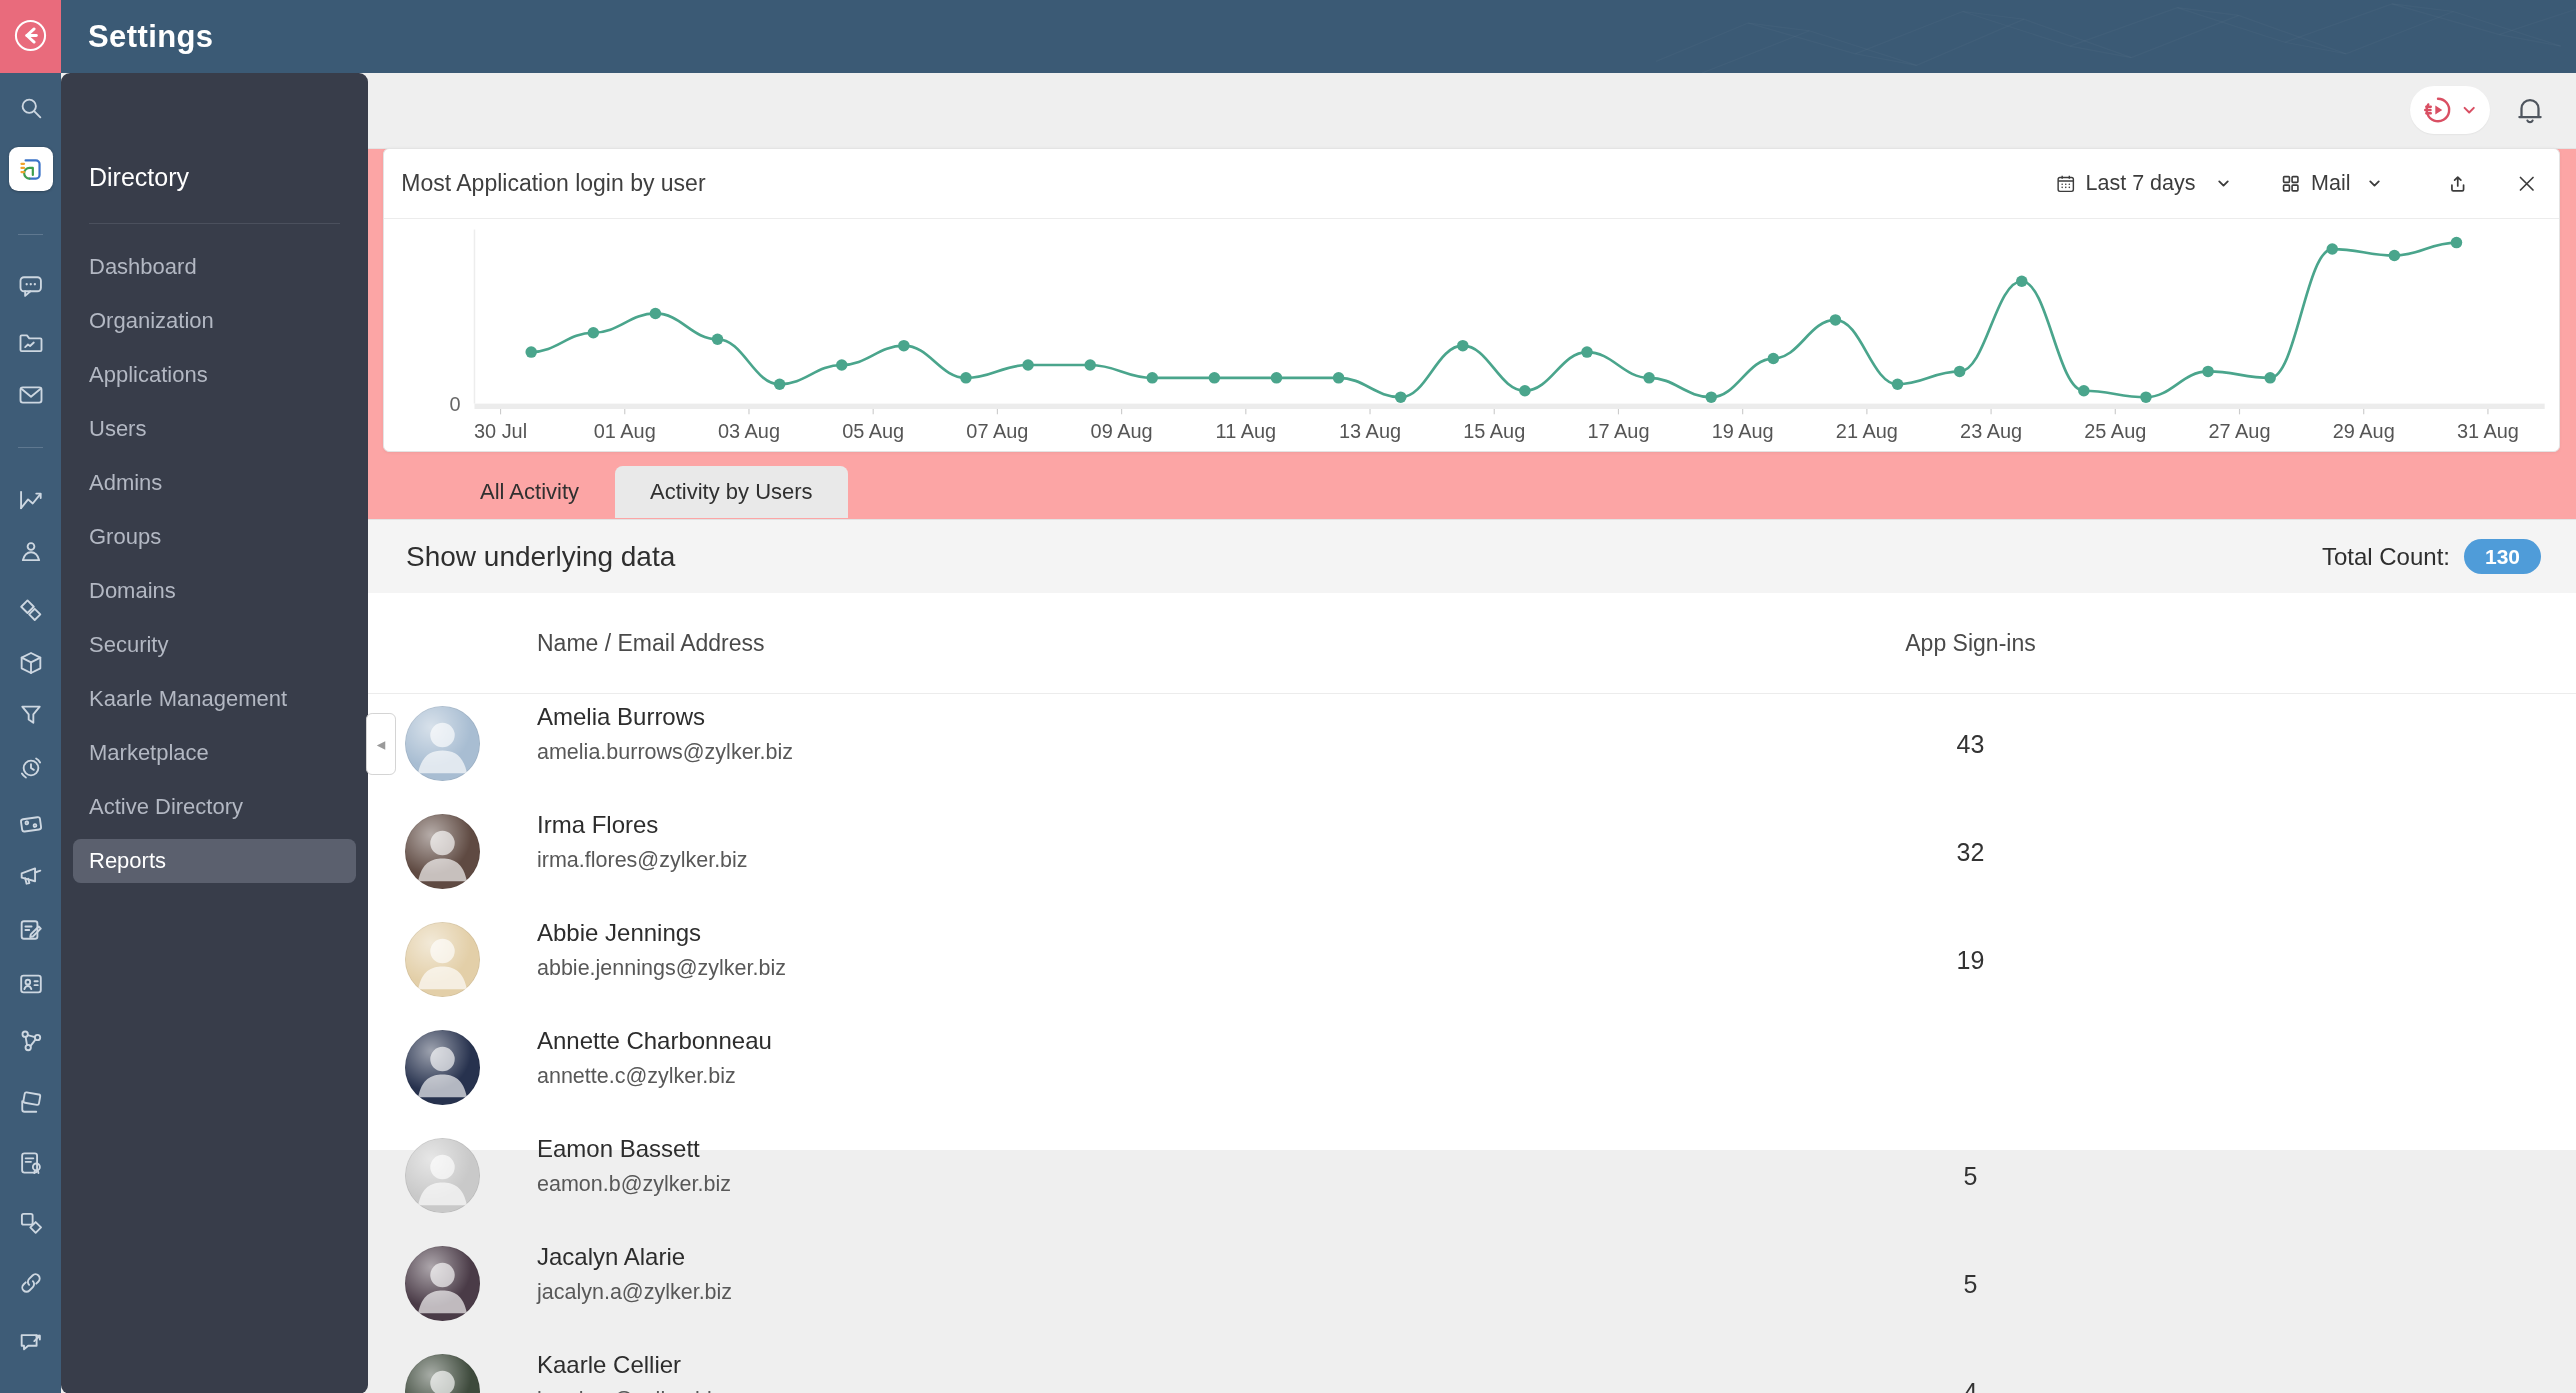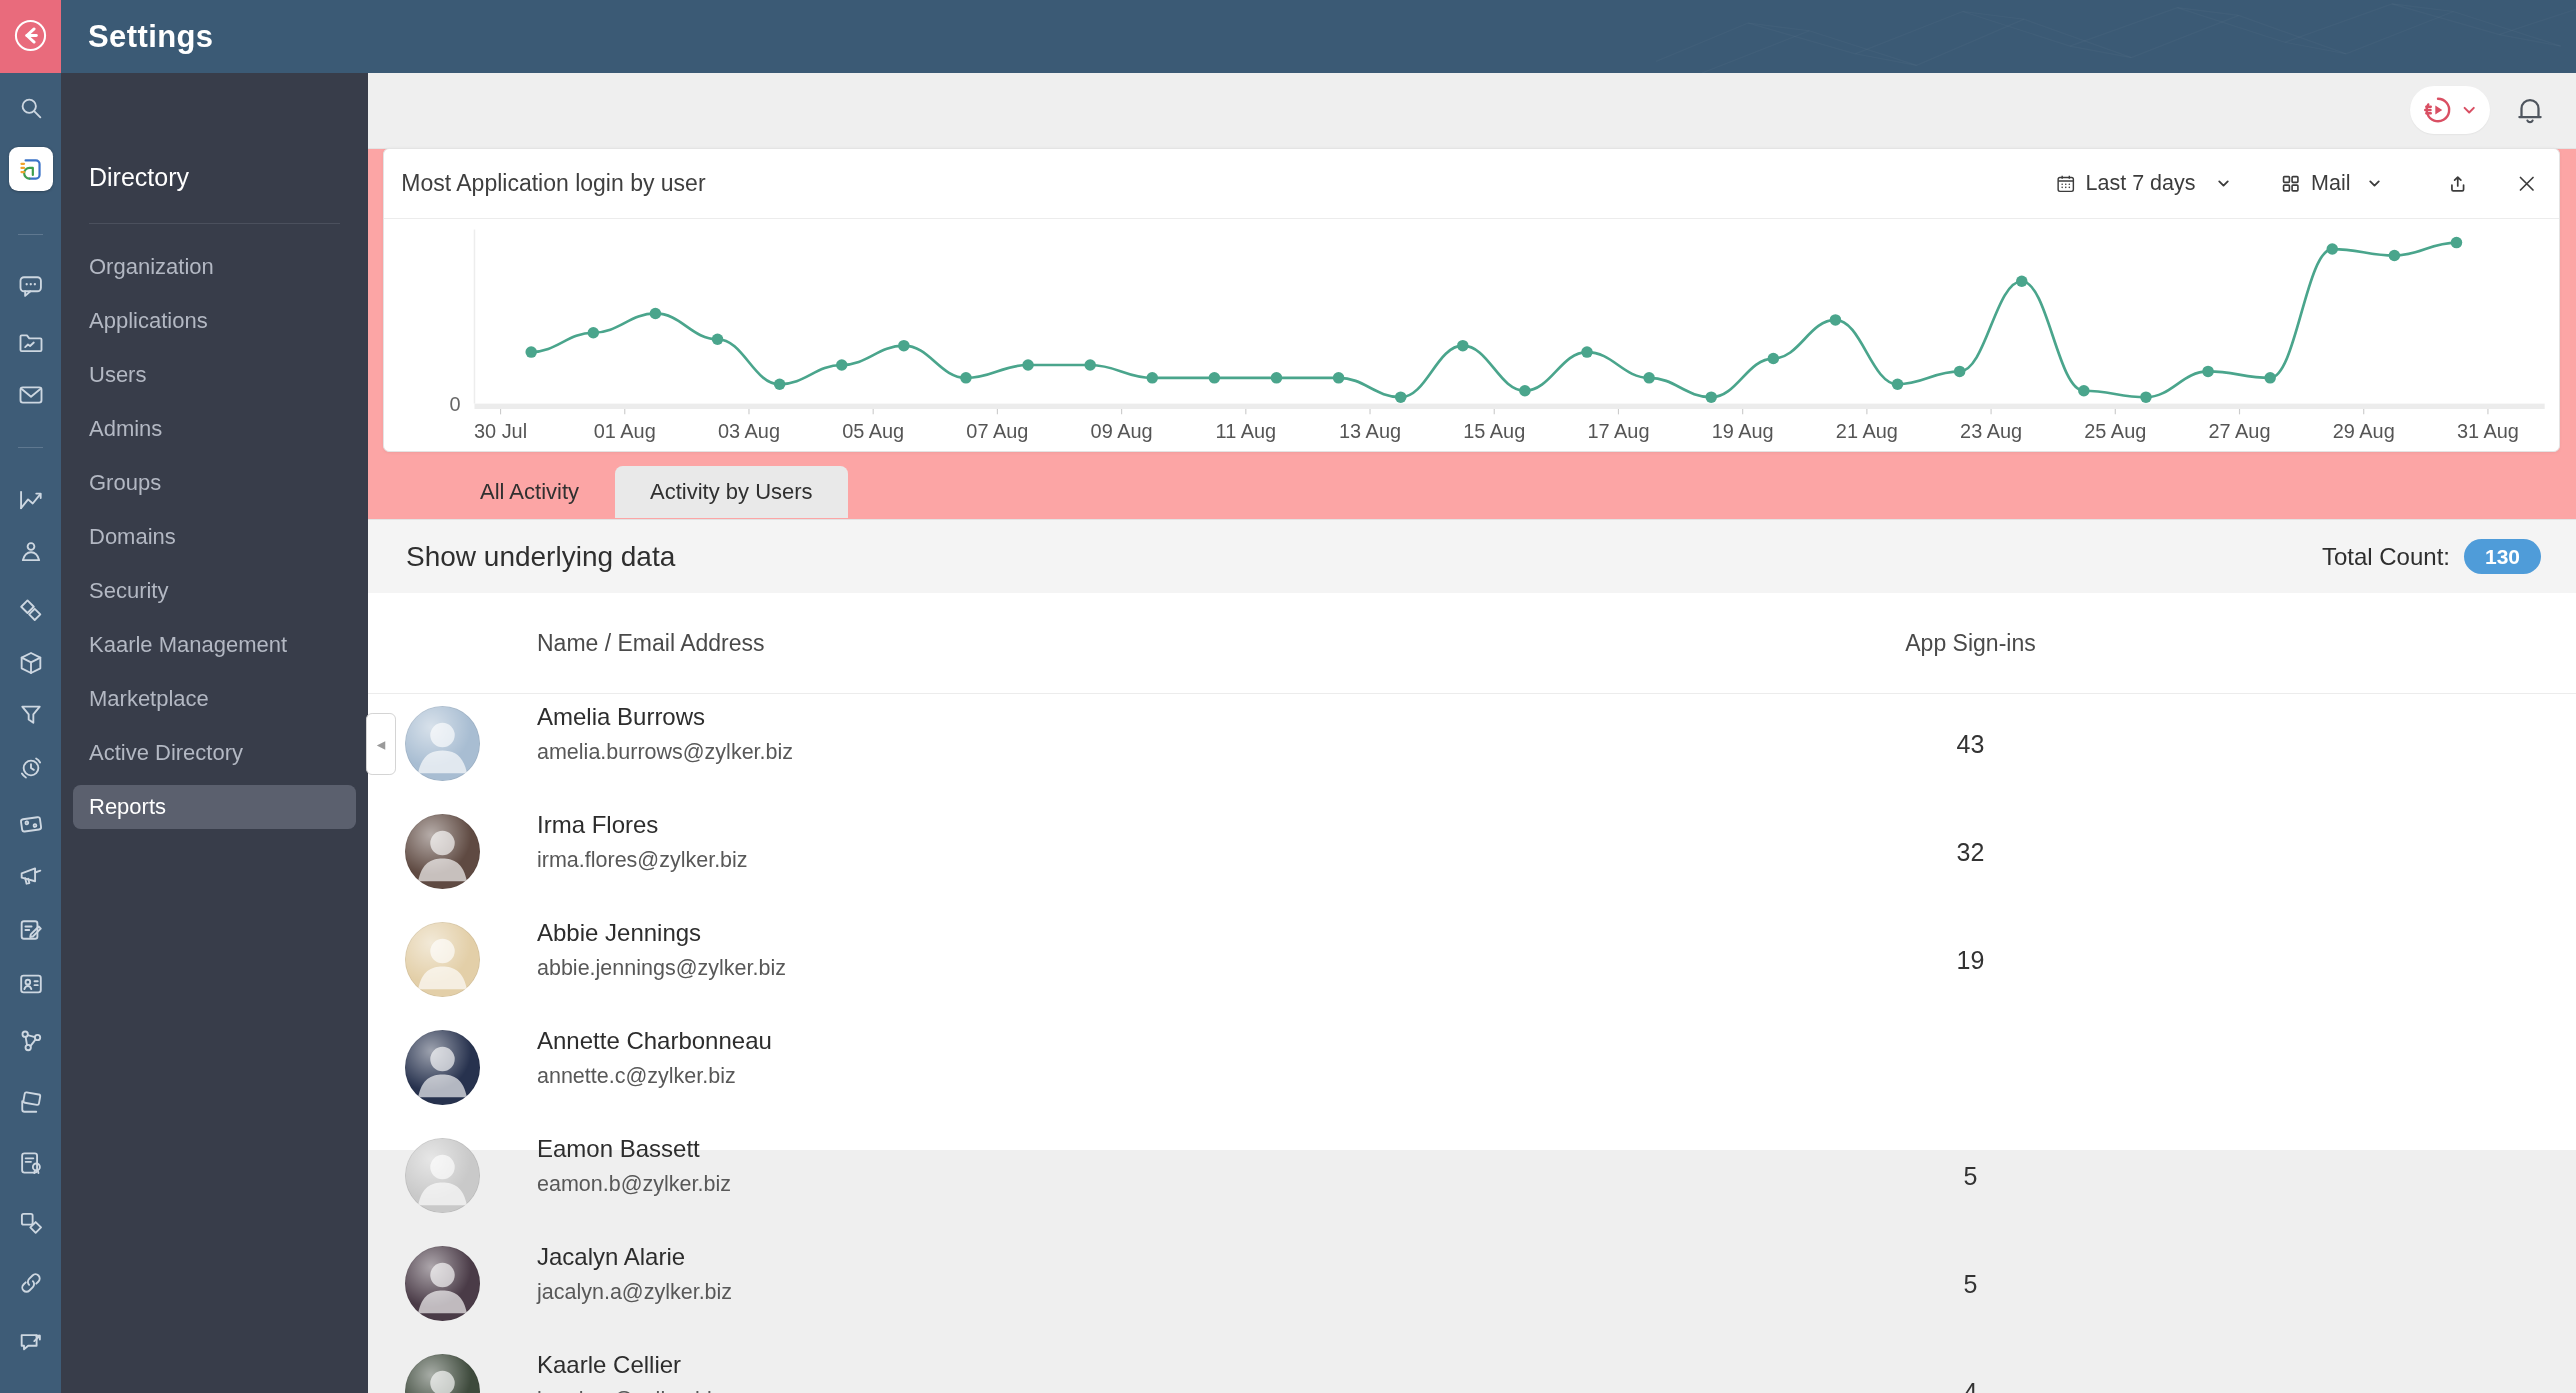--- a/index.html
+++ b/index.html
@@ -27,7 +27,7 @@
   .rail-active-box svg{width:31px;height:31px;}
 
   
-  .sidebar{position:absolute;left:61px;top:73px;width:307px;height:1321px;background:#383d4a;z-index:20;}
+  .sidebar{position:absolute;left:61px;top:73px;width:307px;height:1321px;background:#383d4a;z-index:20;border-radius:9px;}
   .sidebar-heading{position:absolute;left:28px;top:90px;color:#ffffff;font-size:25px;font-weight:400;}
   .sidebar-rule{position:absolute;left:28px;top:150px;width:251px;border-top:1.5px solid #4b505d;}
   .menu{position:absolute;left:0;top:167px;width:307px;}

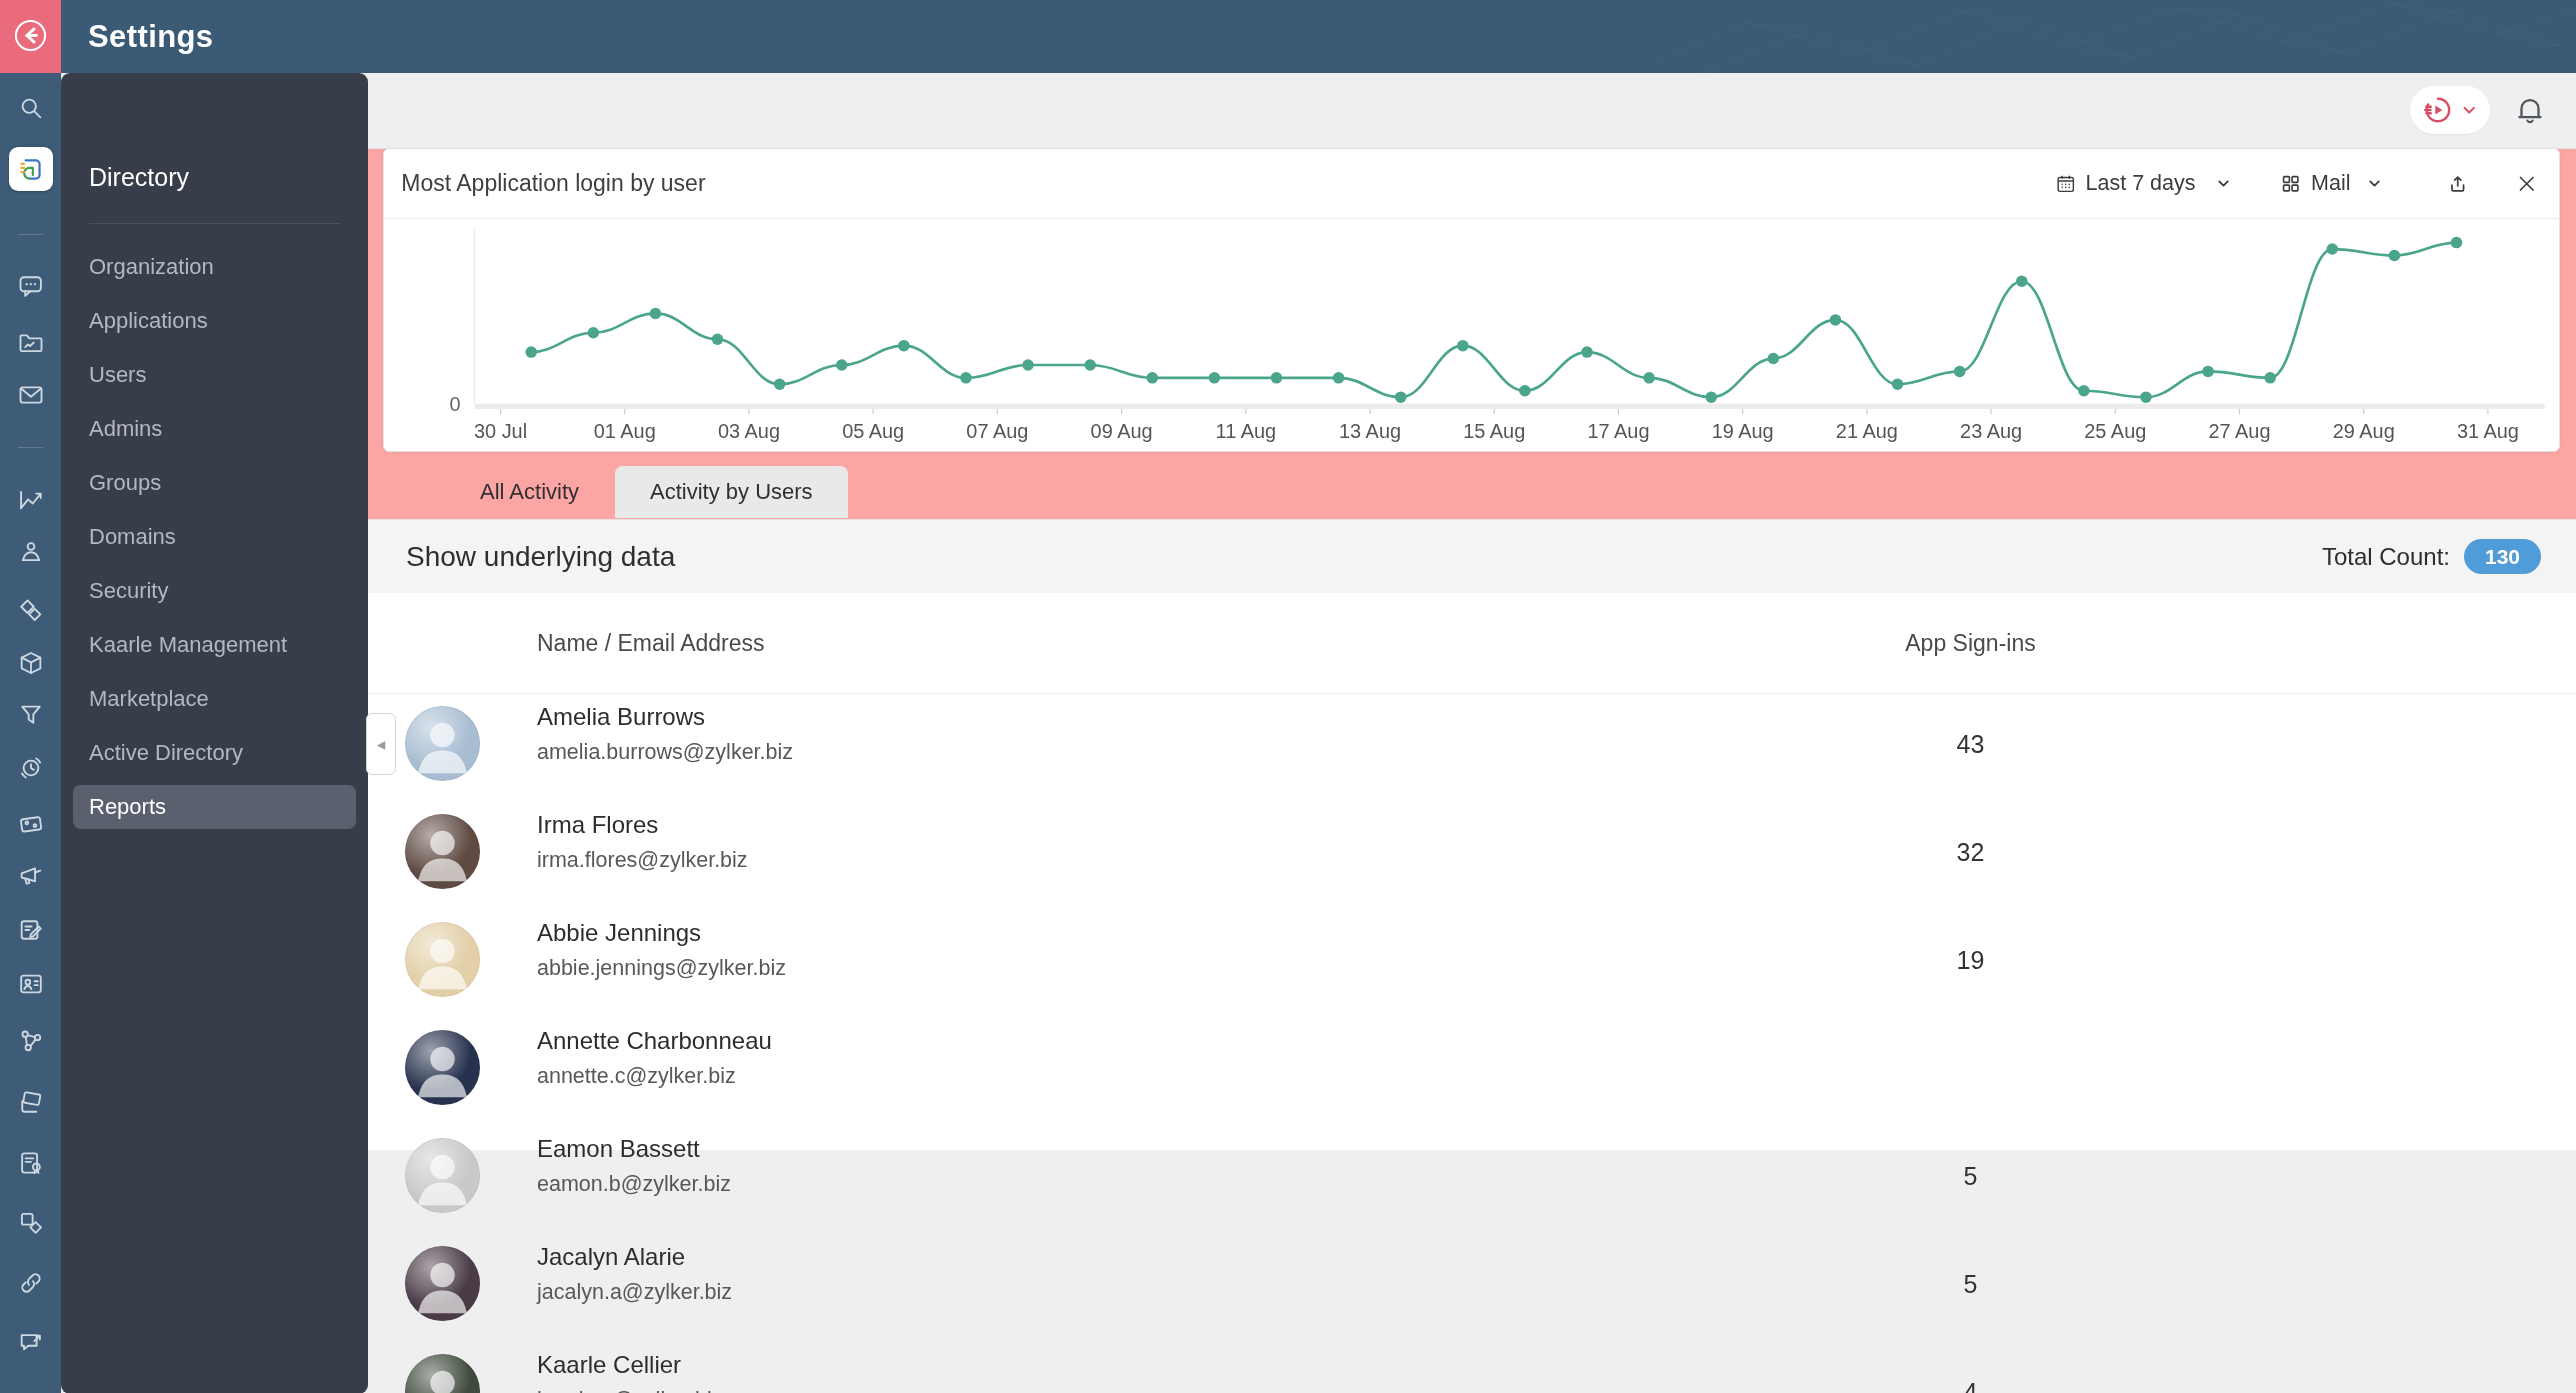--- a/index.html
+++ b/index.html
@@ -327,6 +327,9 @@
     <div class="sidebar-heading">Directory</div>
     <div class="sidebar-rule"></div>
     <div class="menu" id="menu">
+        <div class="menu-item">
+          <span>Dashboard</span>
+        </div>
         <div class="menu-item">
           <span>Organization</span>
         </div>

